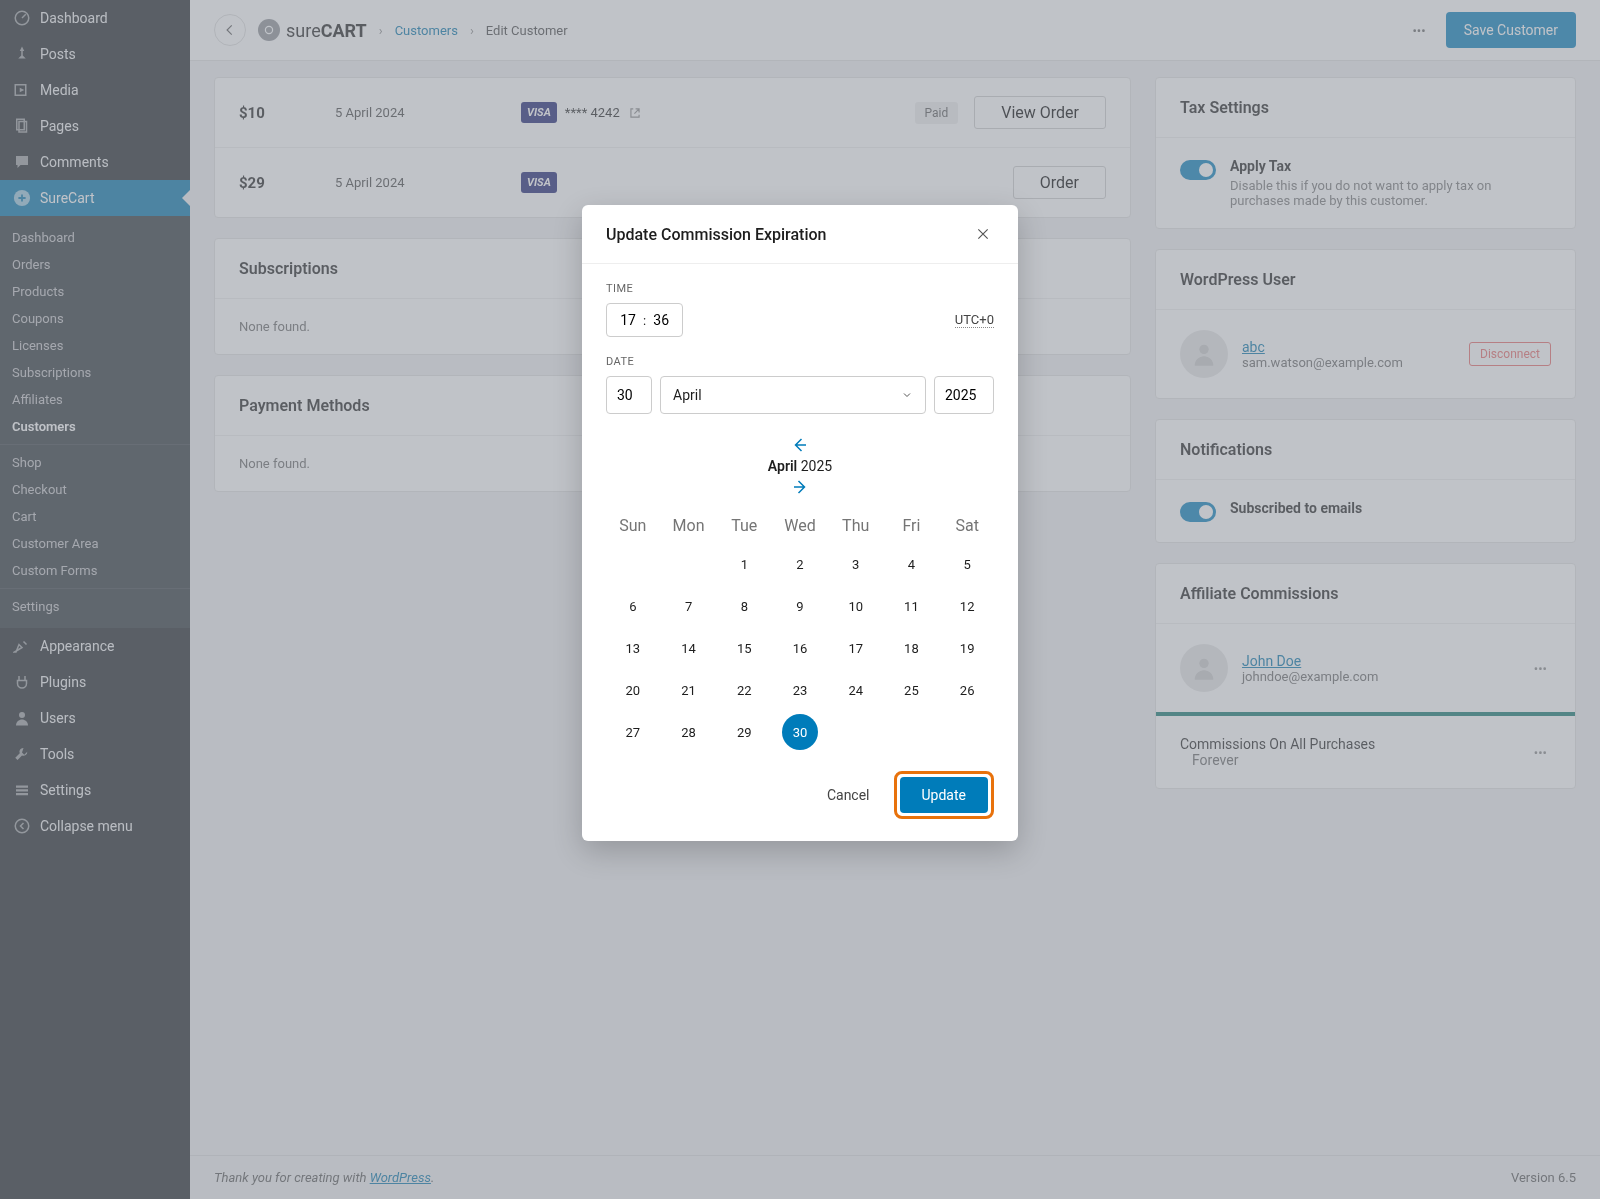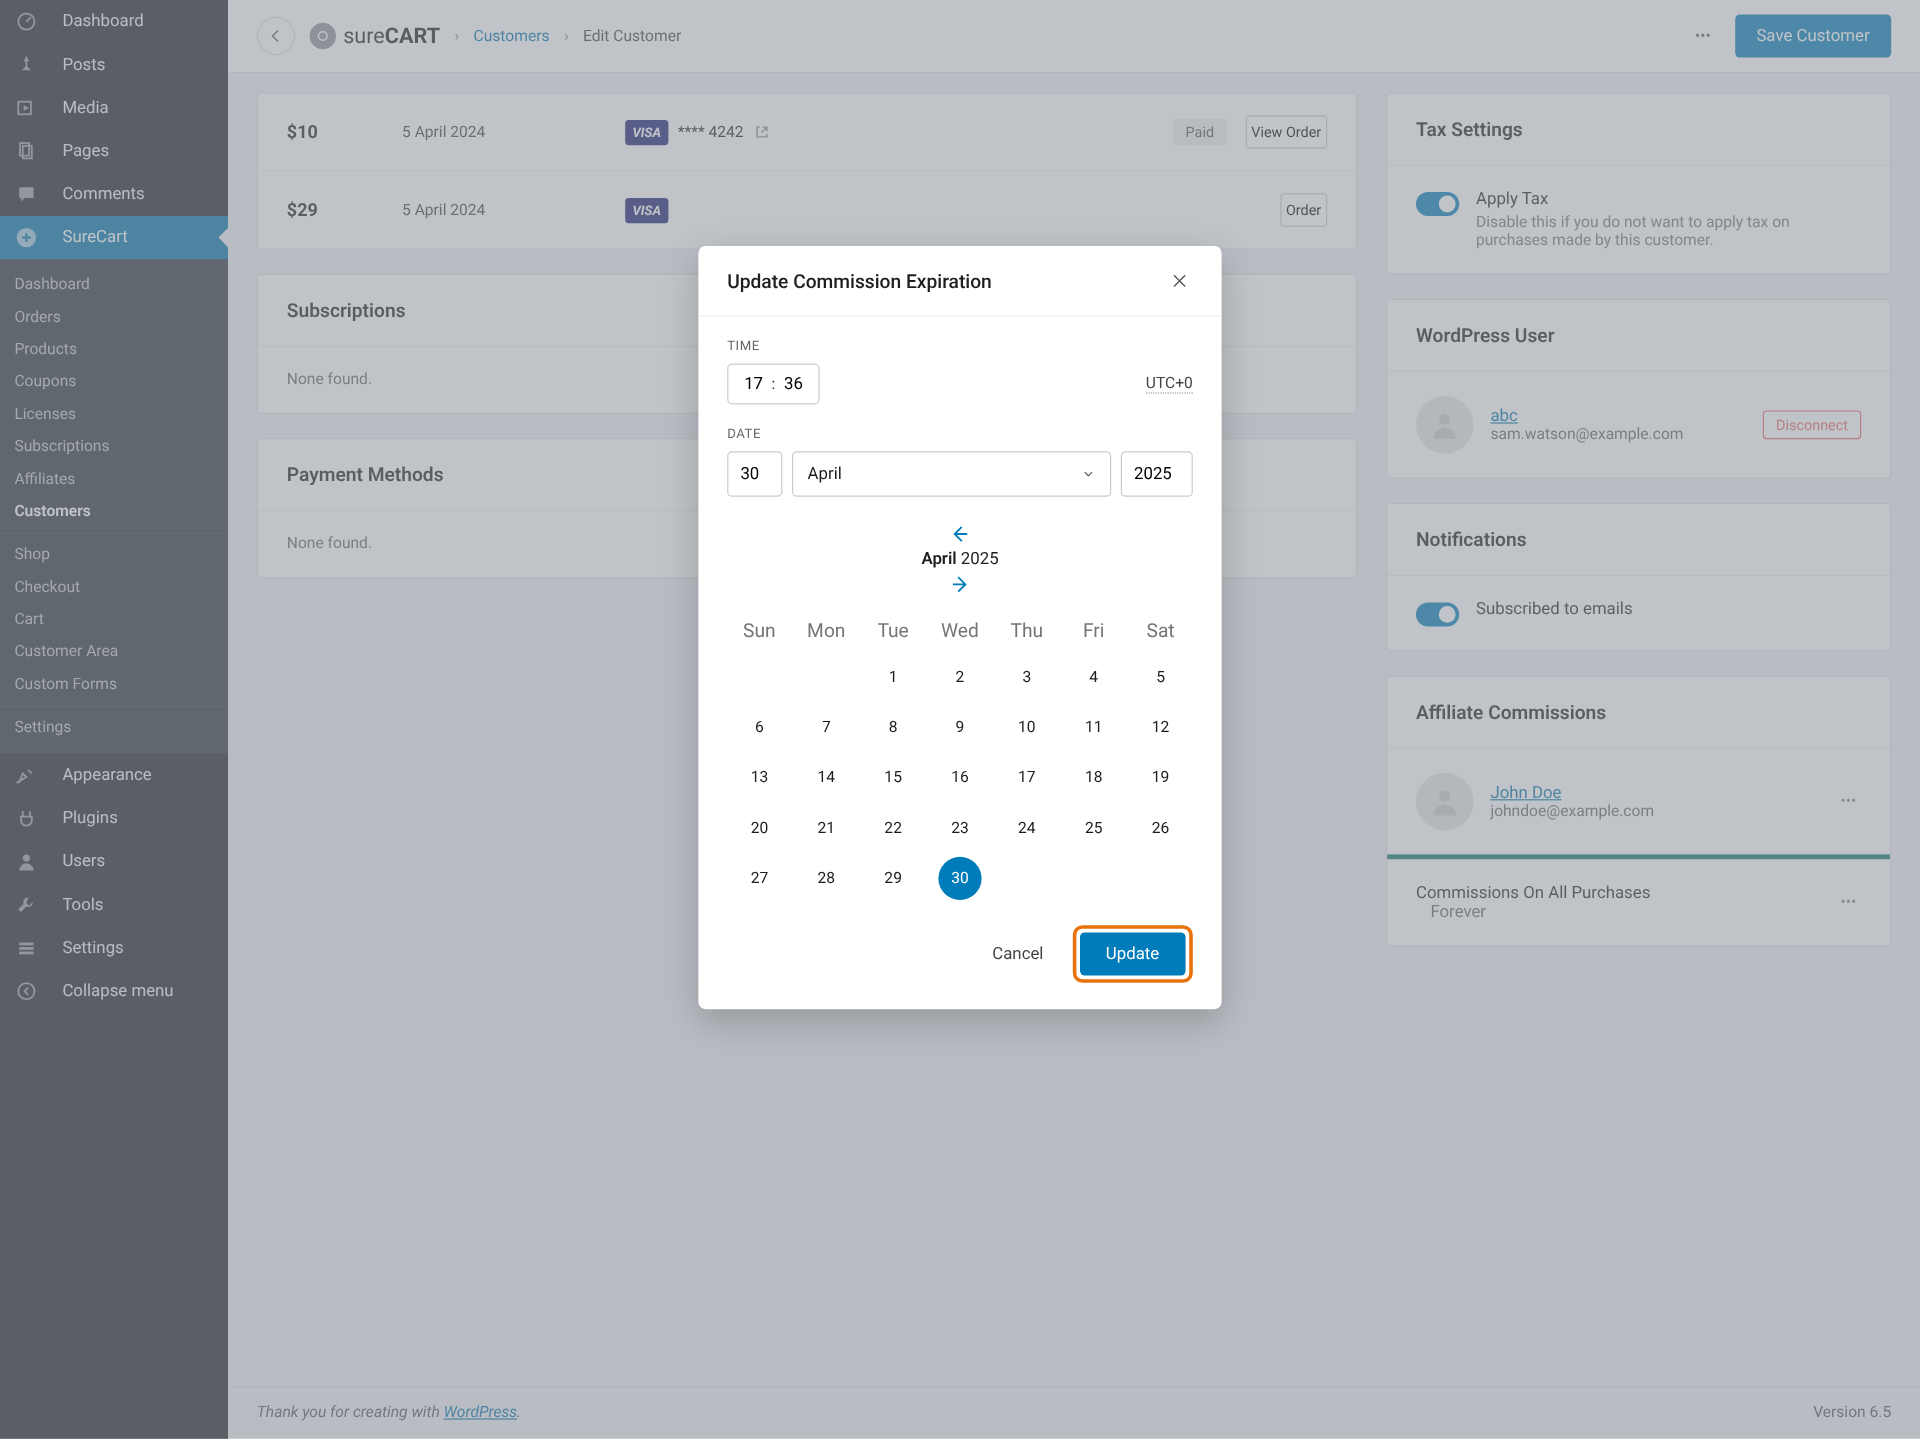--- a/index.html
+++ b/index.html
@@ -8,7 +8,7 @@
 
 
 .sidebar { width: 190px; background: #1d2327; color: #f0f0f1; display: flex; flex-direction: column; font-size: 14px; }
-.sidebar-item, .sidebar-sub-item { display: flex; align-items: center; padding: 8px 12px; cursor: pointer; color: #f0f0f1; gap: 12px; }
+.sidebar-item, .sidebar-sub-item { display: flex; align-items: center; padding: 8px 12px; cursor: pointer; color: #f0f0f1; }
 .sidebar-item .icon { width: 20px; height: 20px; margin-right: 8px; display: inline-flex; align-items: center; justify-content: center; opacity: 0.6; }
 .sidebar-item.active { background: #0073aa; color: #fff; position: relative; }
 .sidebar-item.active::after { content: ""; position: absolute; right: 0; top: 50%; transform: translateY(-50%); border: 8px solid transparent; border-right-color: #f0f0f1; }

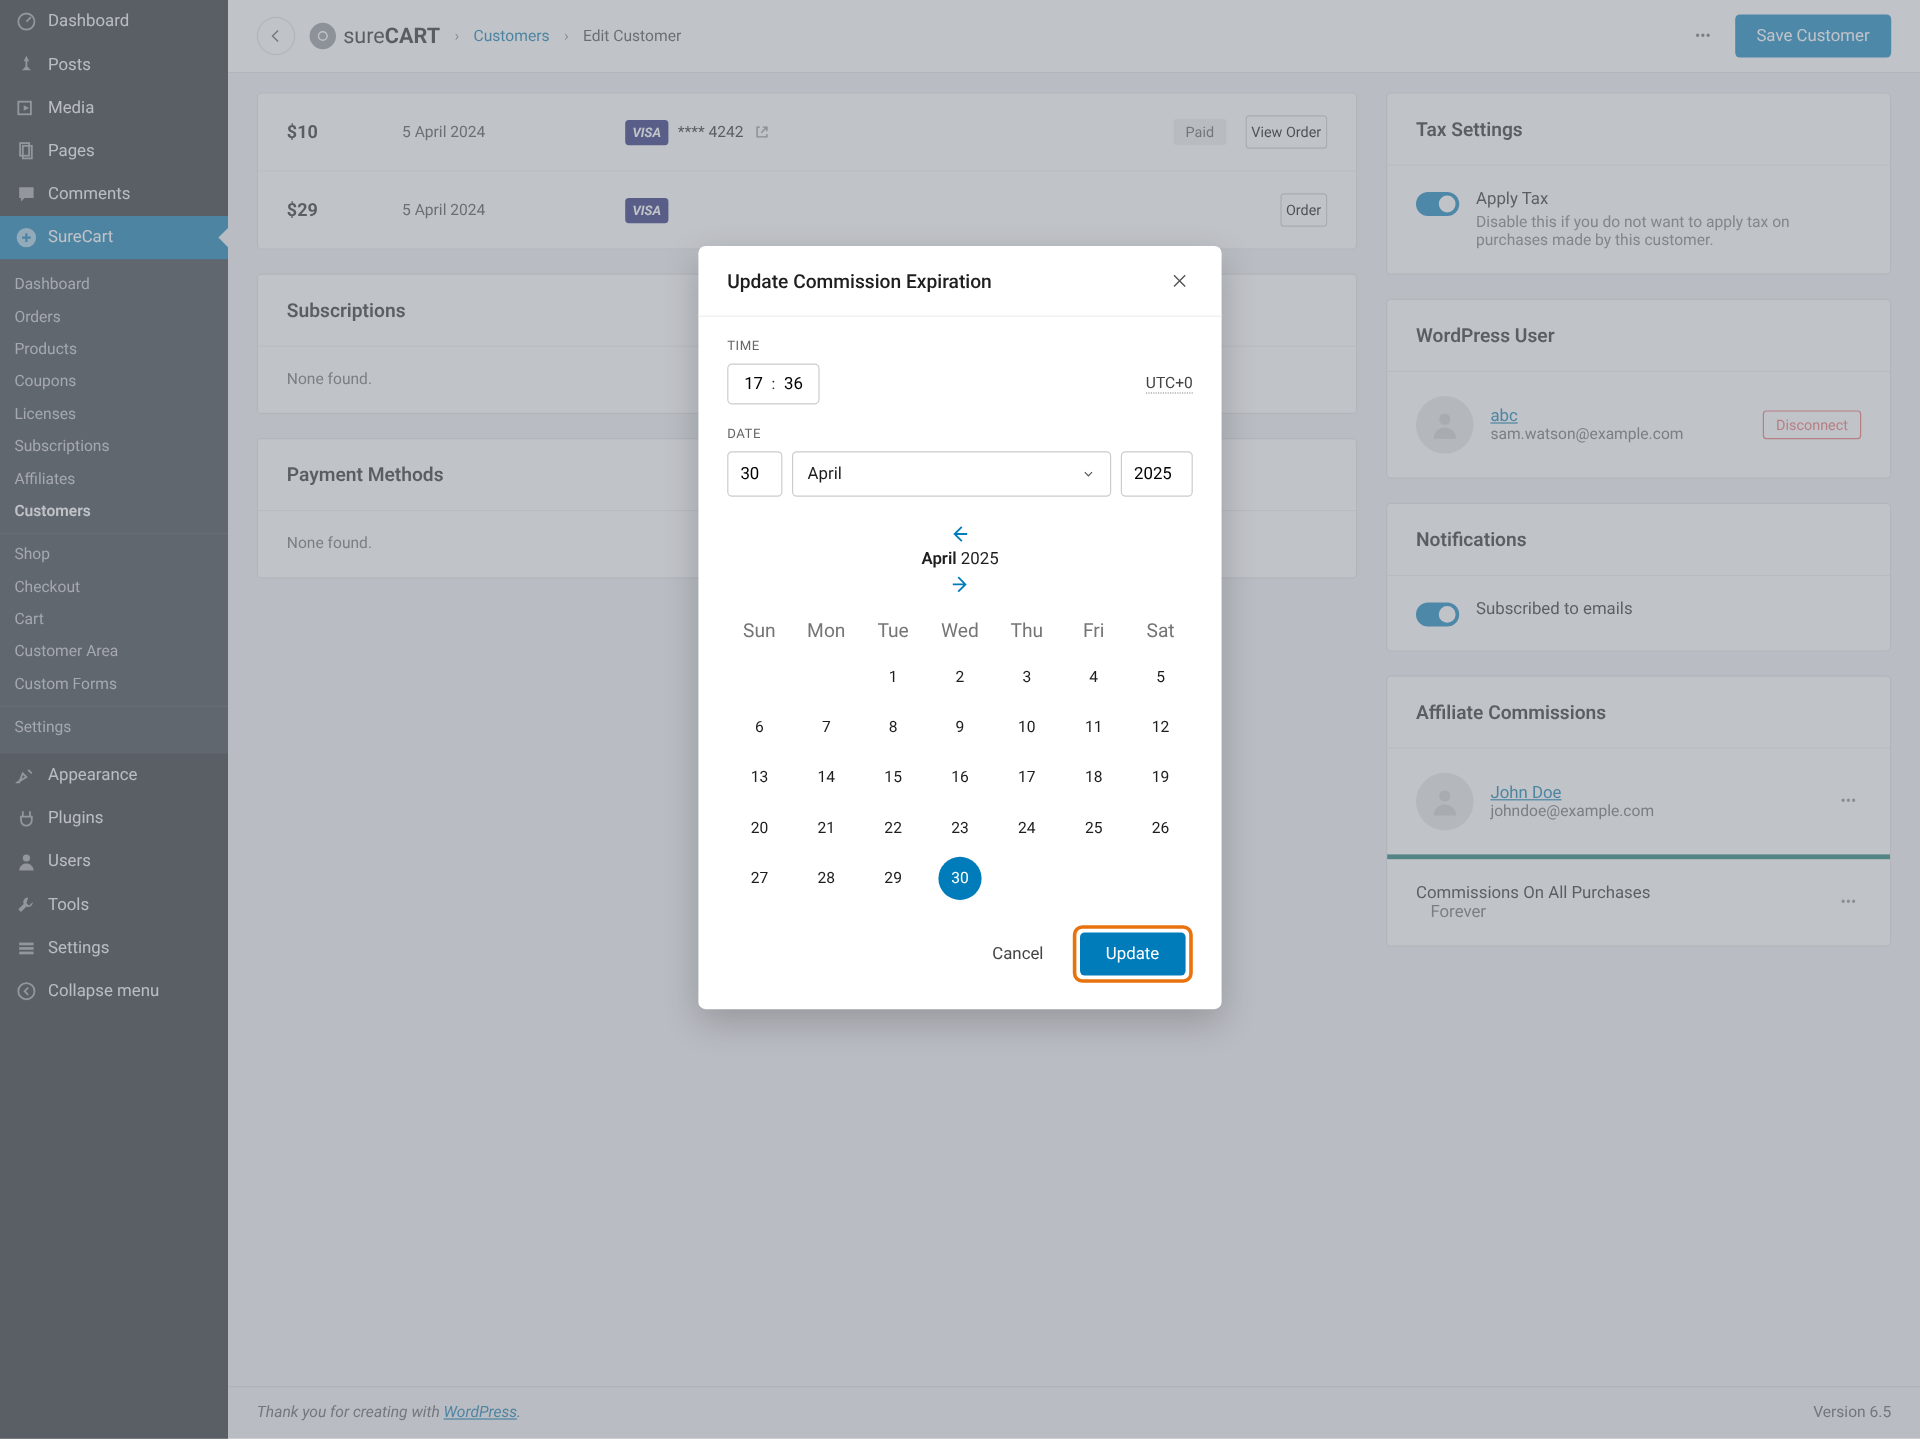--- a/index.html
+++ b/index.html
@@ -48,7 +48,7 @@
 .visa-badge { background: #1a1f71; color: #fff; font-weight: 700; font-style: italic; font-size: 11px; padding: 4px 6px; border-radius: 3px; }
 .ext-icon { color: #888; cursor: pointer; }
 .paid-badge { background: #eee; color: #555; padding: 4px 10px; border-radius: 3px; font-size: 12px; }
-.view-order-btn { border: 1px solid #ccc; background: #fff; padding: 6px 4px; border-radius: 3px; font-size: 12px; cursor: pointer; text-align: center; }
+.view-order-btn { border: 1px solid #ccc; background: #fff; padding: 6px 26px; border-radius: 3px; font-size: 16px; cursor: pointer; text-align: center; }
 
 .toggle-row { display: flex; align-items: flex-start; gap: 14px; padding: 20px 24px; }
 .toggle-row .toggle { margin-top: 2px; }

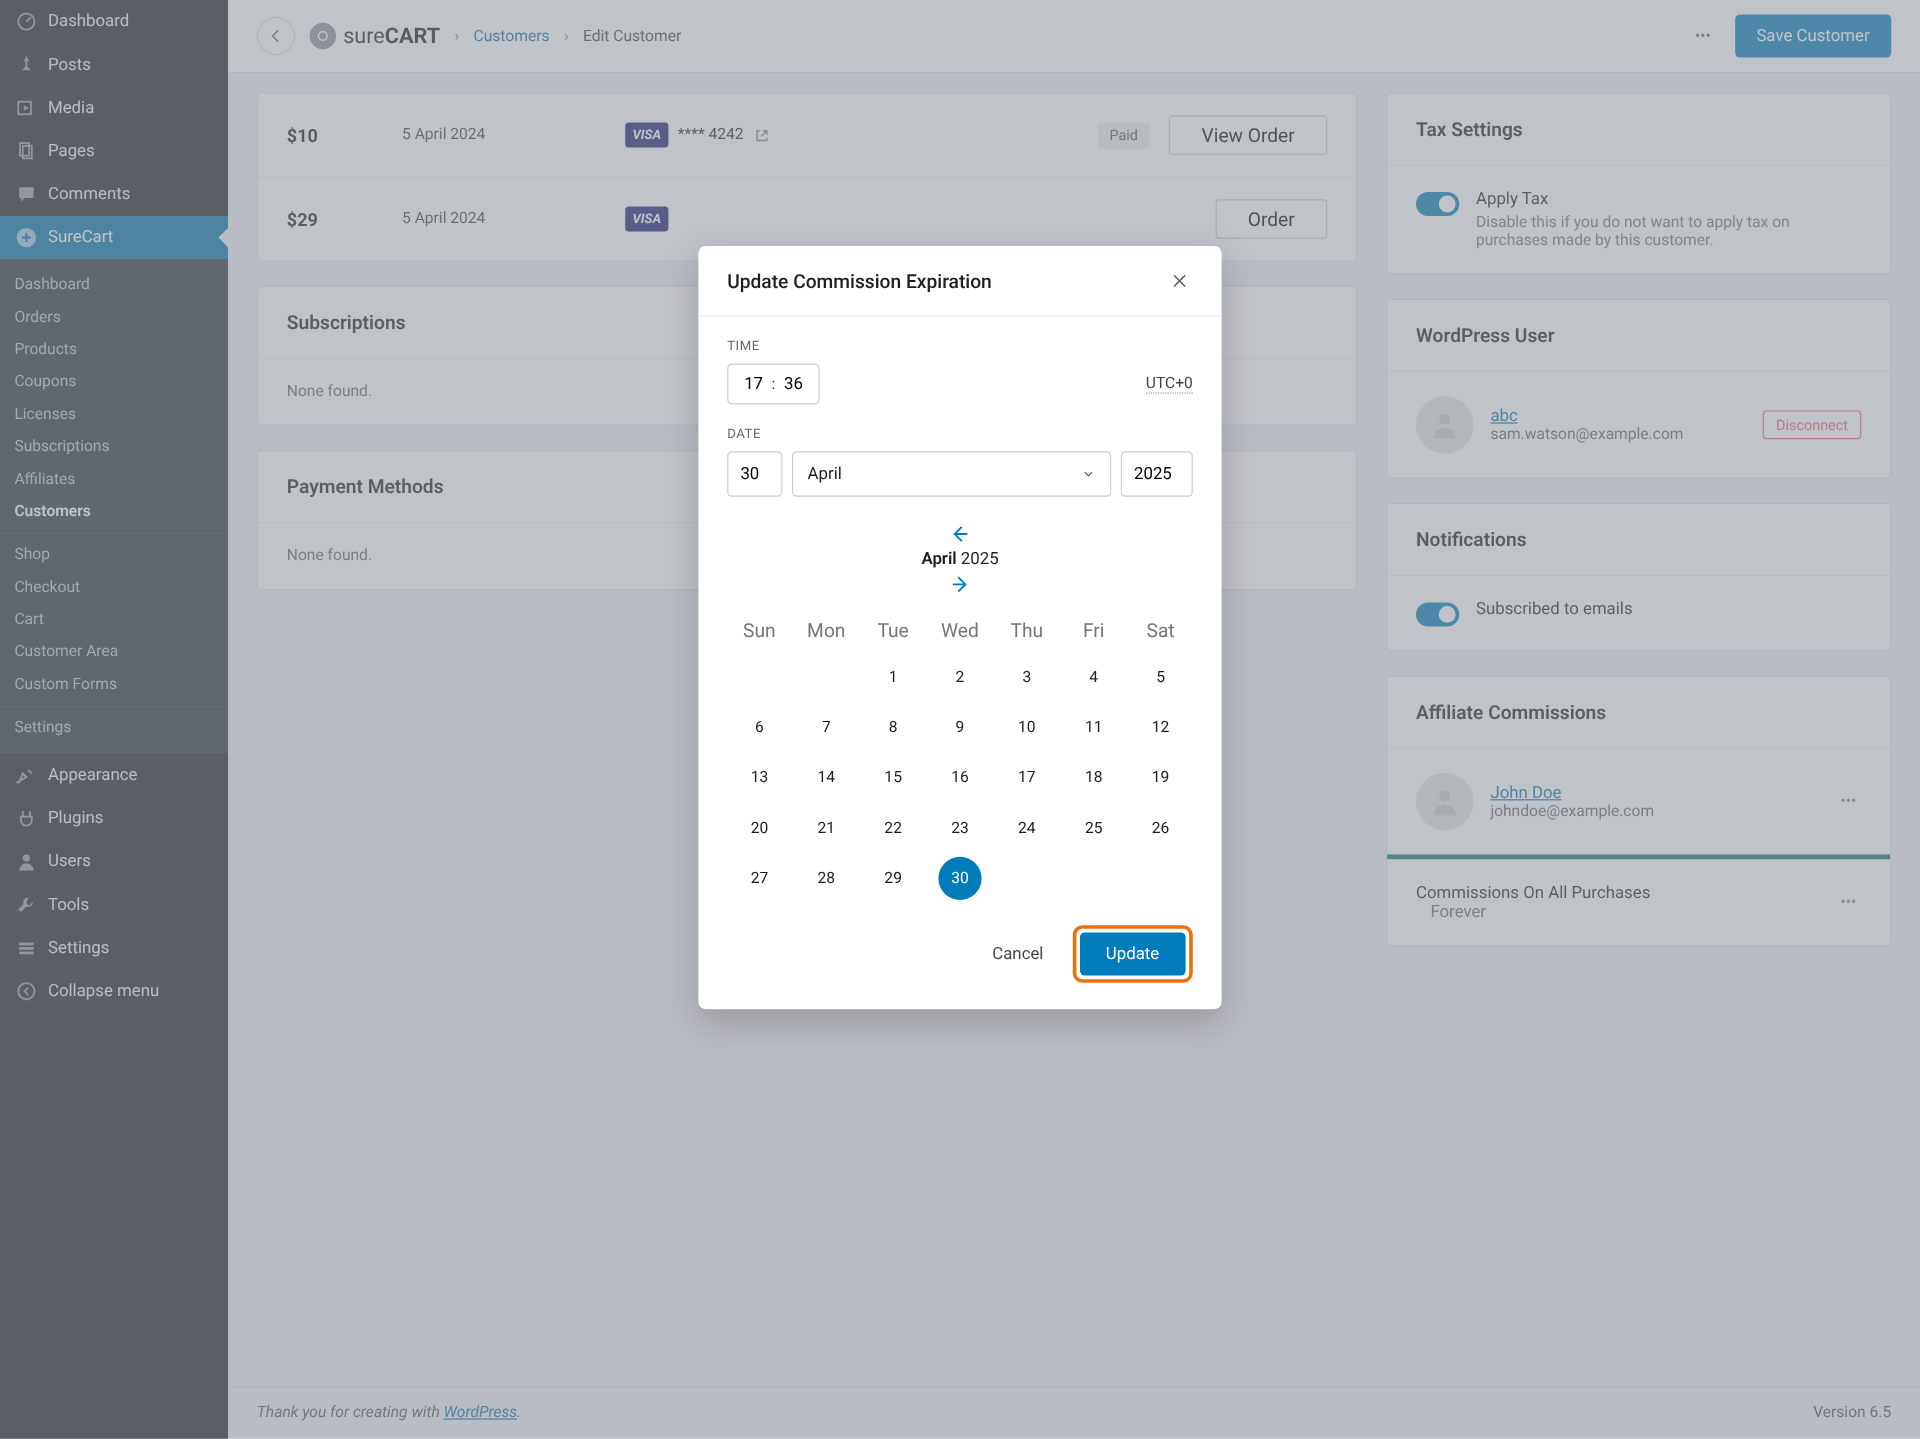--- a/index.html
+++ b/index.html
@@ -54,7 +54,7 @@
 .toggle-row .toggle { margin-top: 2px; }
 .toggle { width: 36px; height: 20px; background: #007cba; border-radius: 10px; position: relative; cursor: pointer; flex-shrink: 0; }
 .toggle::after { content: ""; position: absolute; width: 14px; height: 14px; background: #fff; border-radius: 50%; top: 3px; right: 3px; }
-.toggle-label { font-weight: 400; font-size: 14px; }
+.toggle-label { font-weight: 700; font-size: 14px; }
 .toggle-help { color: #757575; font-size: 13px; margin-top: 4px; }
 
 .wp-user { display: flex; align-items: center; gap: 14px; padding: 20px 24px; }

